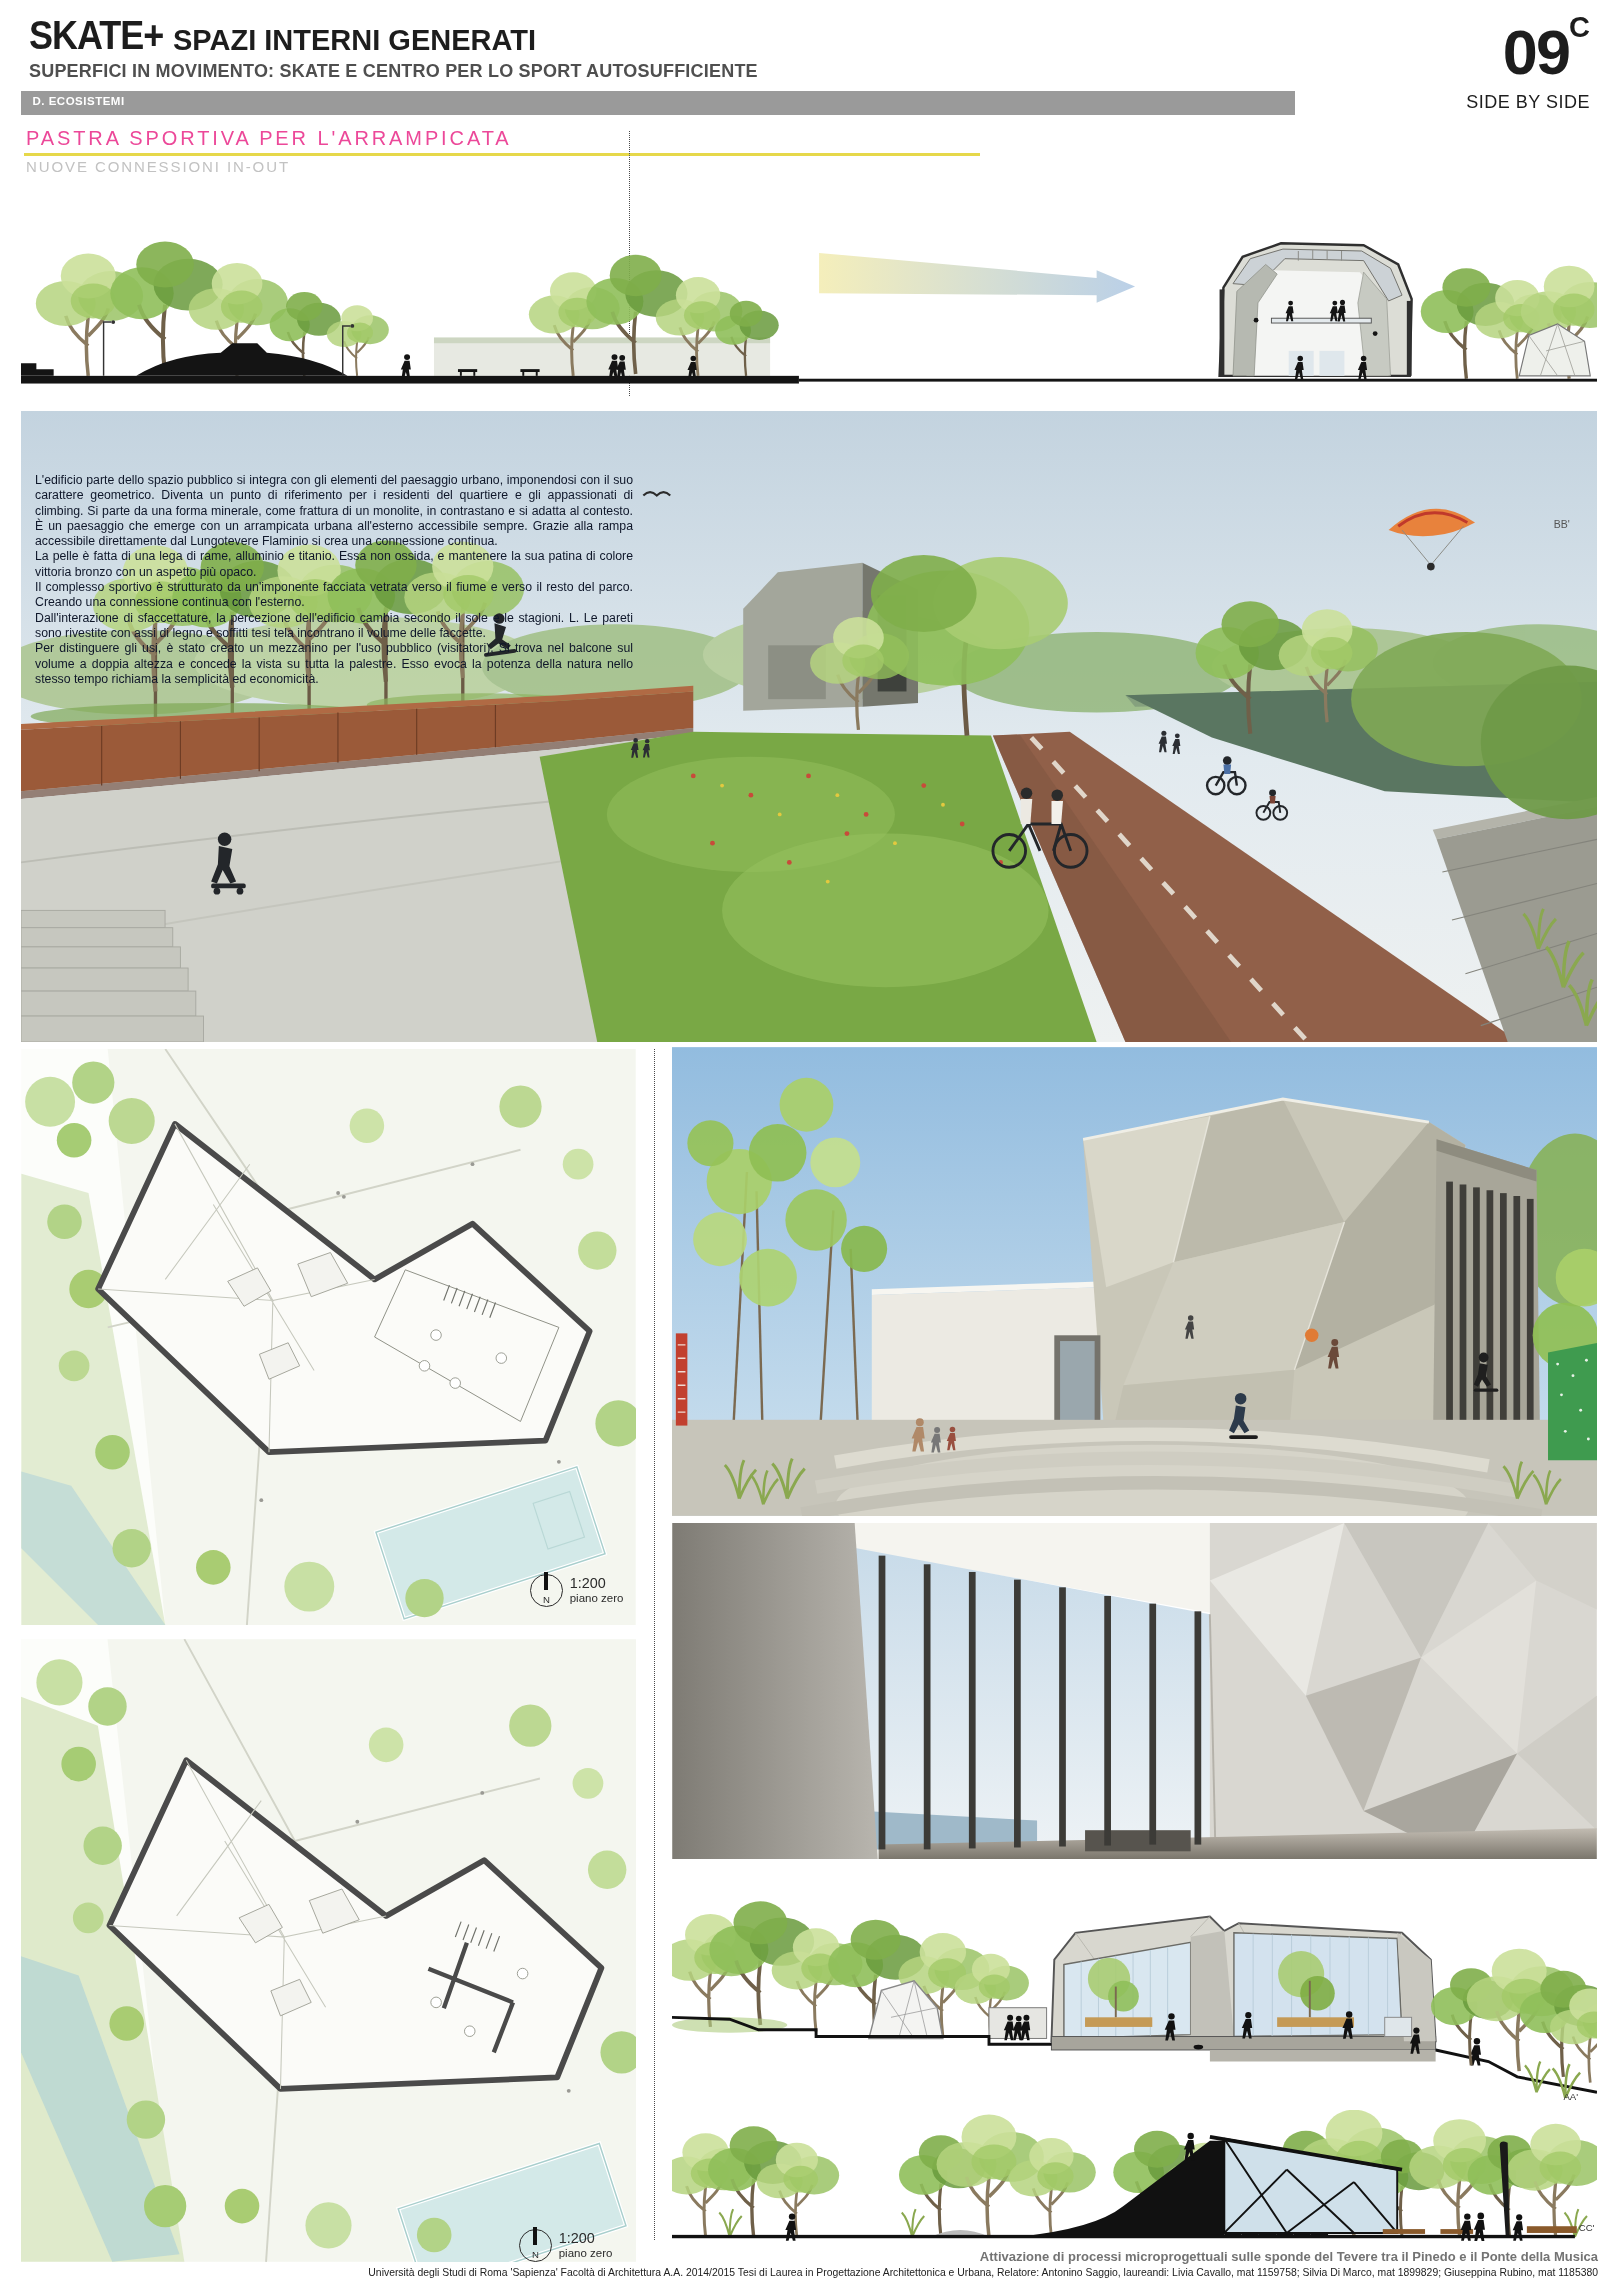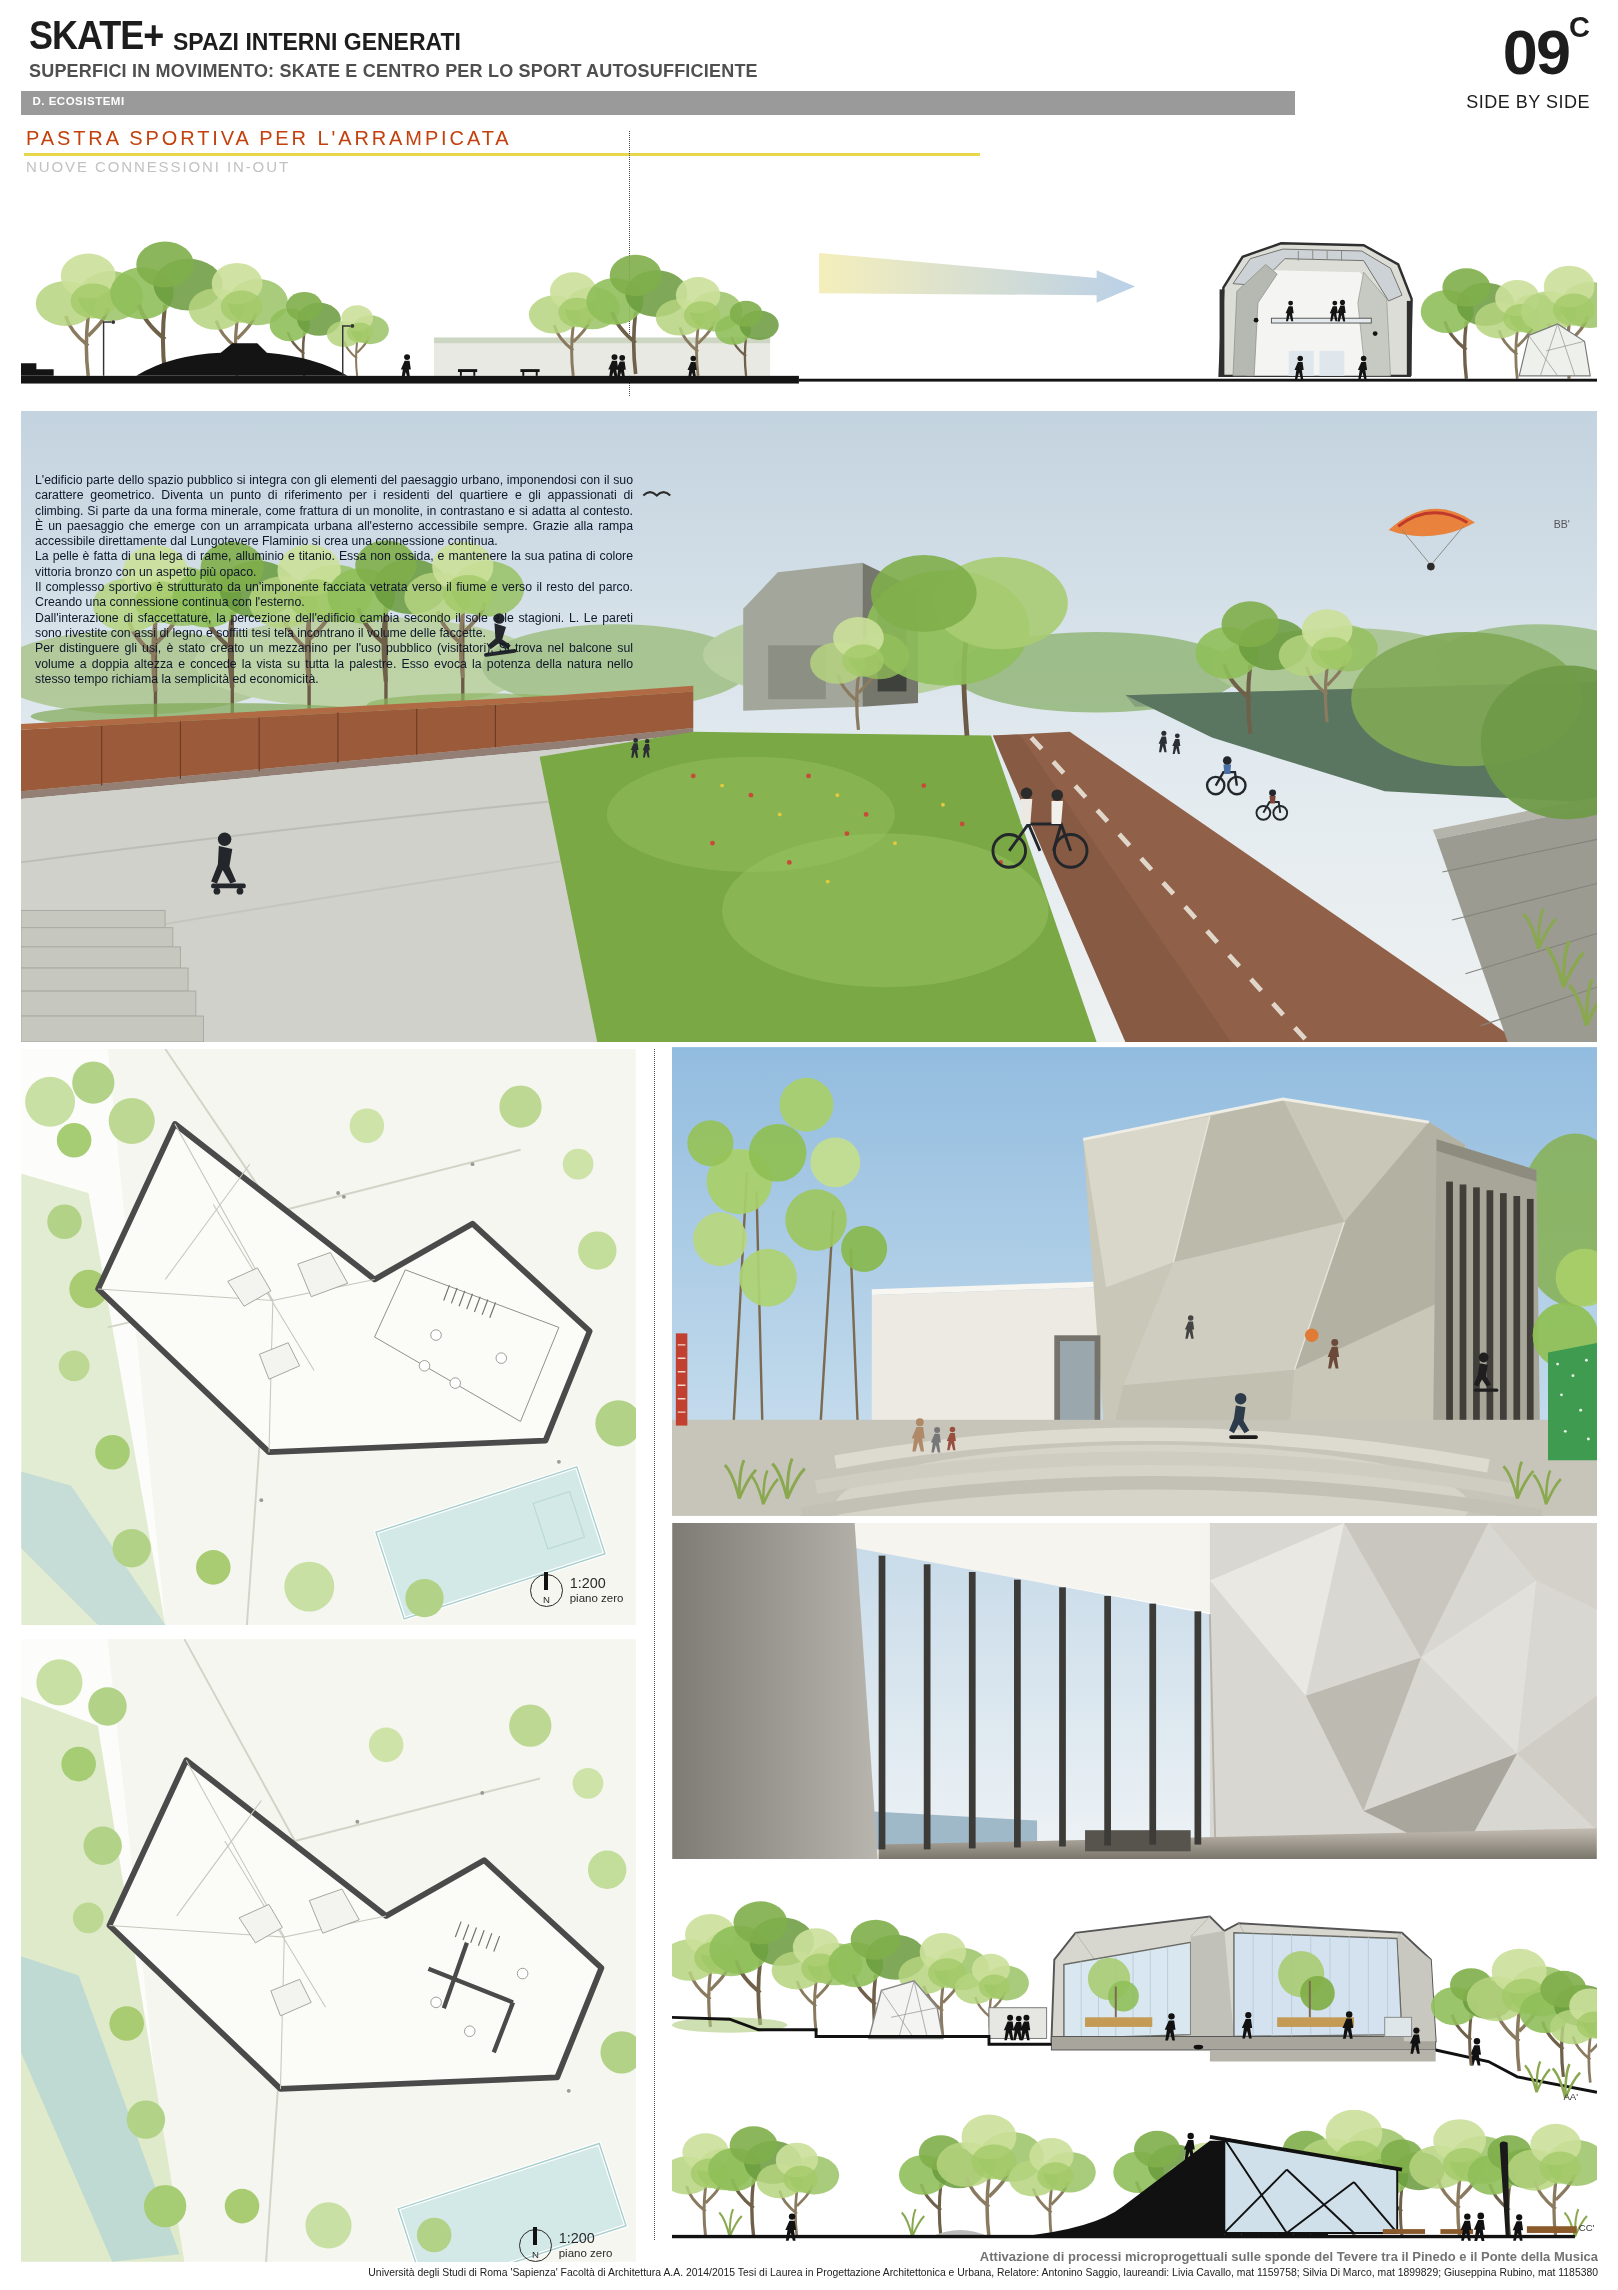--- a/index.html
+++ b/index.html
@@ -10,7 +10,7 @@
   
   .title-line{left:29px;top:17.3px;white-space:nowrap;}
   .title-main{font-size:36px;font-weight:bold;letter-spacing:-1px;color:#1d1d1d;display:inline-block;transform:scaleY(1.12);transform-origin:bottom;}
-  .title-suffix{font-size:23px;font-weight:bold;color:#1d1d1d;margin-left:9.6px;letter-spacing:0;}
+  .title-suffix{font-size:29px;font-weight:bold;color:#1d1d1d;margin-left:9.6px;letter-spacing:0;}
   .subtitle{left:29px;top:61px;font-size:18px;font-weight:bold;color:#4f4f4f;letter-spacing:0.2px;}
   .category-bar{left:21px;top:91px;width:1274px;height:24px;background:#9a9a9a;}
   .category-label{margin:3.8px 0 0 11.5px;font-size:11.5px;font-weight:bold;color:#ffffff;letter-spacing:0.5px;}

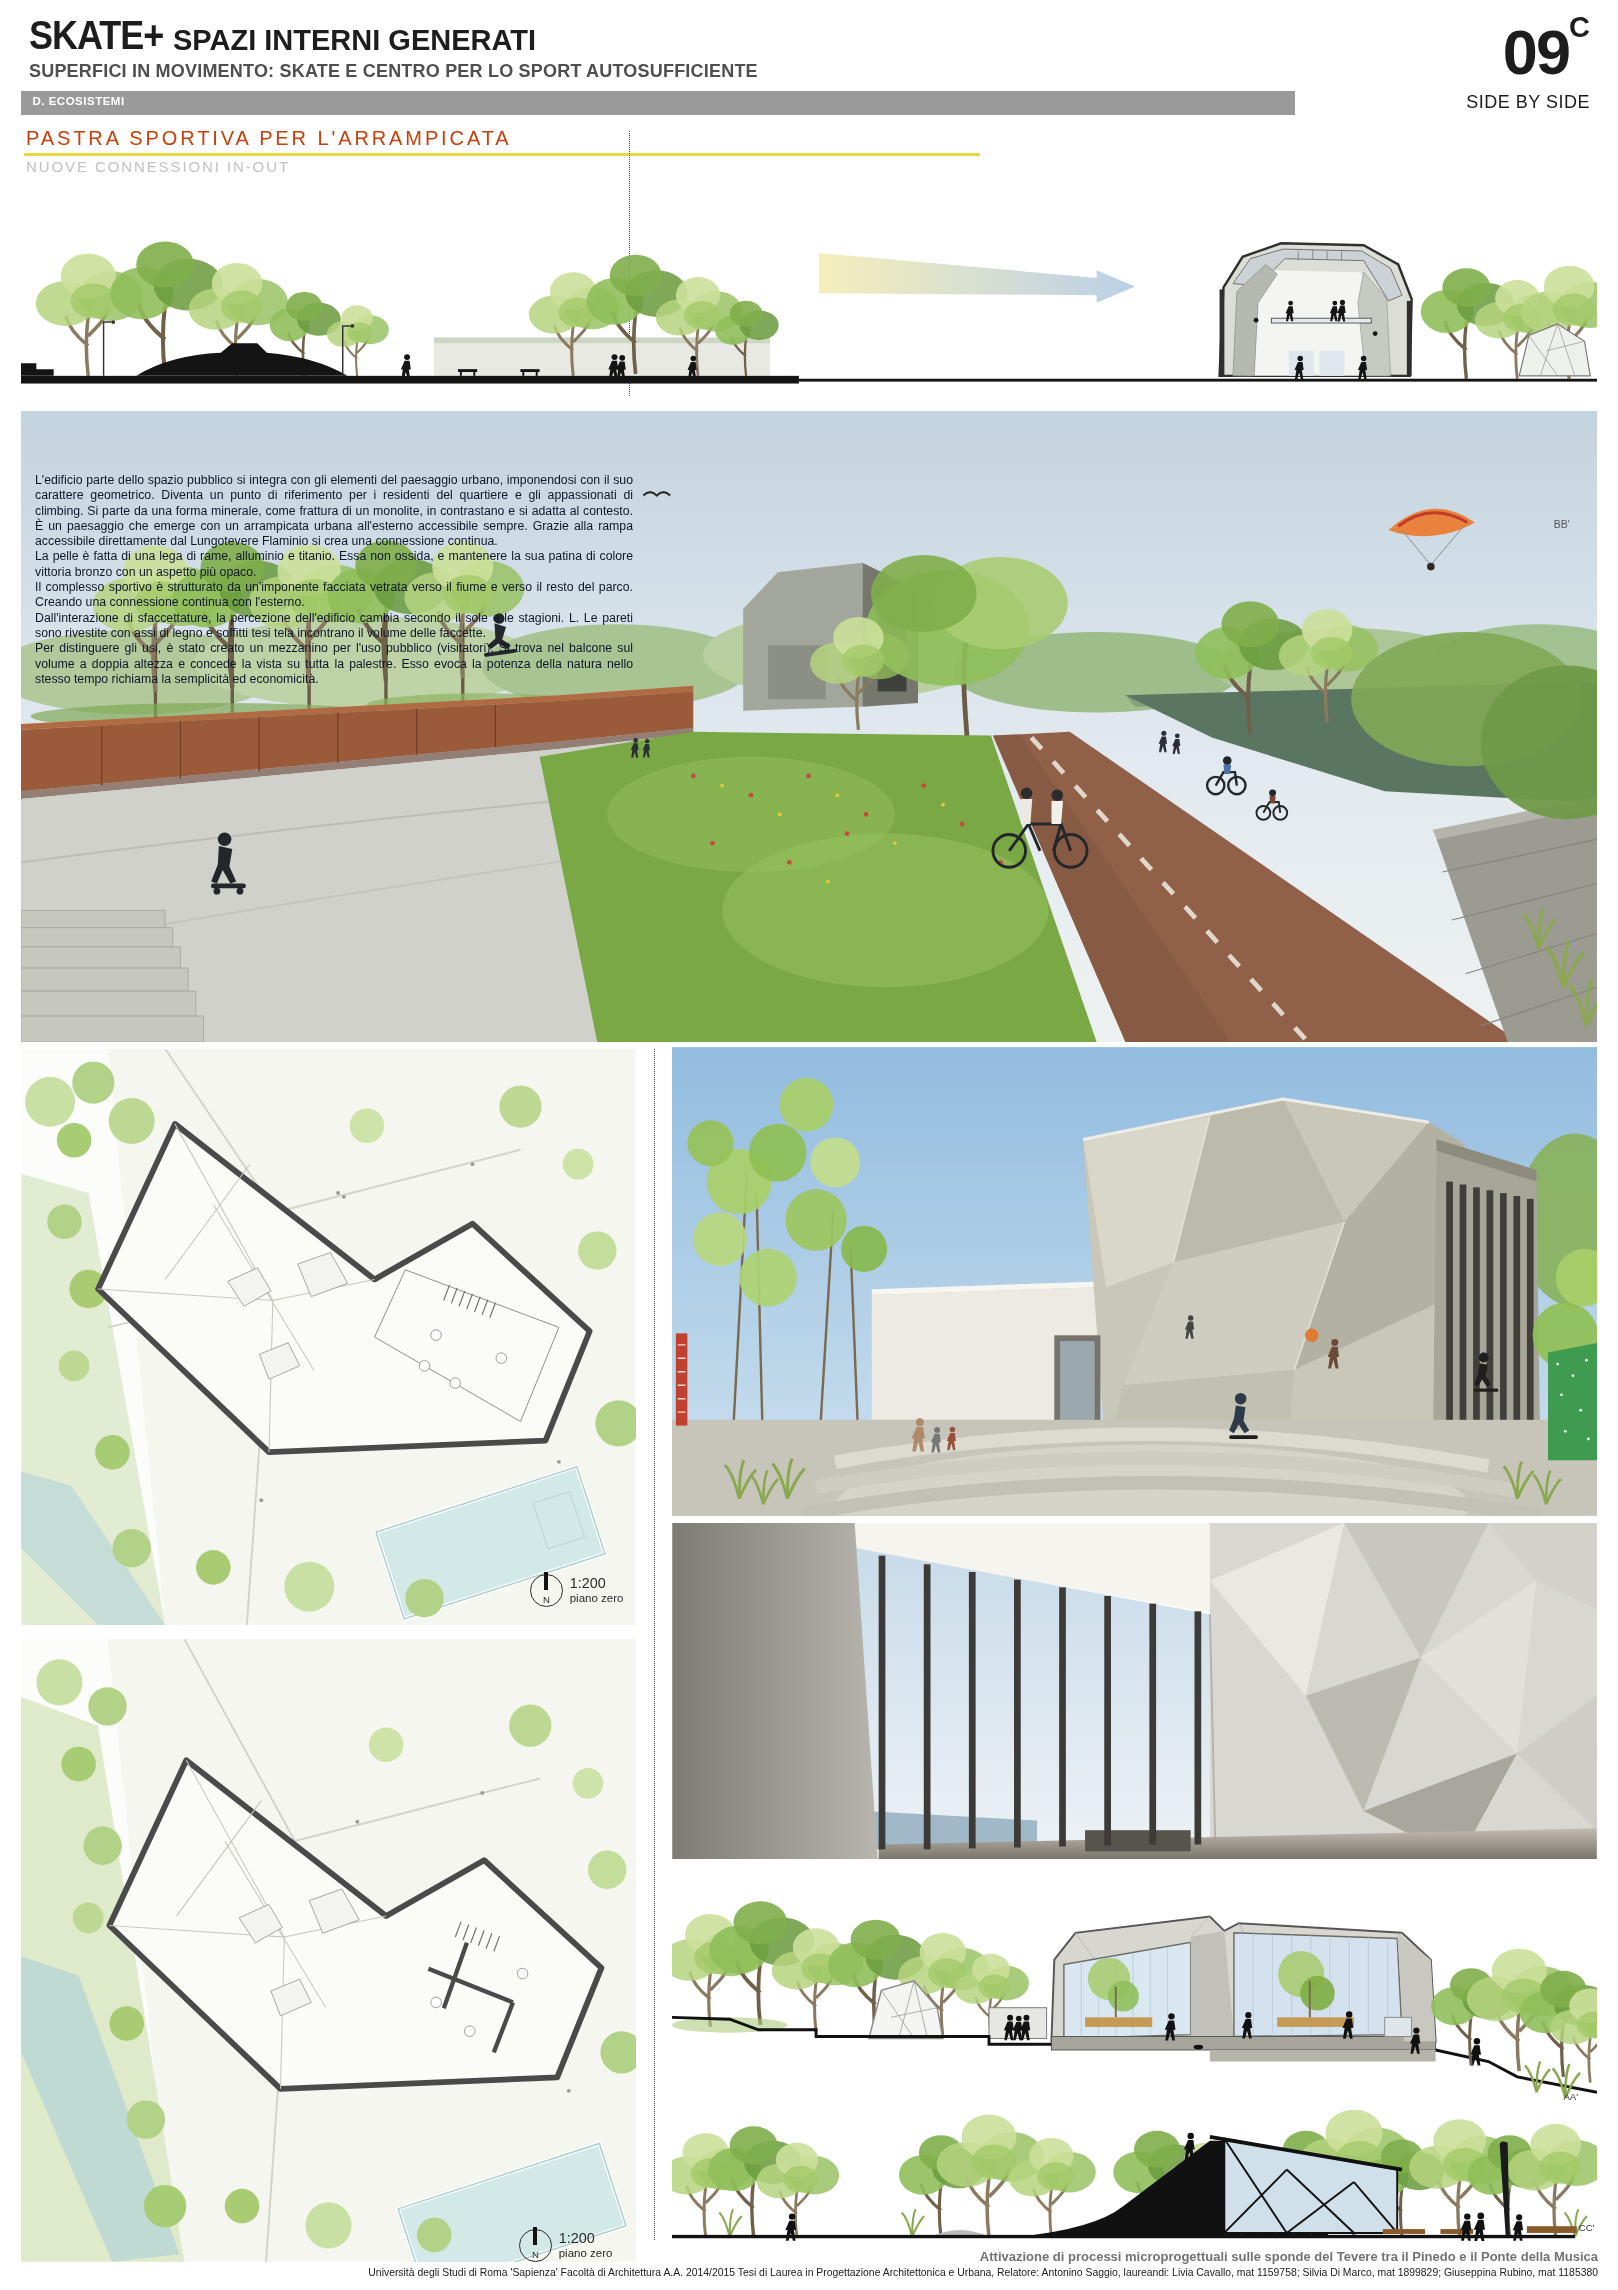--- a/index.html
+++ b/index.html
@@ -18,7 +18,7 @@
   .board-code sup{font-size:29px;vertical-align:37px;letter-spacing:0;}
   .series{right:29px;top:92px;font-size:18px;font-weight:normal;color:#1d1d1d;letter-spacing:0.5px;}
   
-  .sec-title{left:26px;top:127px;font-size:20px;color:#c2410c;letter-spacing:2.9px;}
+  .sec-title{left:26px;top:127px;font-size:20px;color:#ec4899;letter-spacing:2.9px;}
   .sec-underline{left:24px;top:153px;width:956px;height:2.9px;background:#e6d84a;}
   .sec-sub{left:26px;top:158px;font-size:15px;color:#c2c2c2;letter-spacing:1.9px;}
   .vsep{border-left:1.9px dotted #4a4a4a;width:0;}

